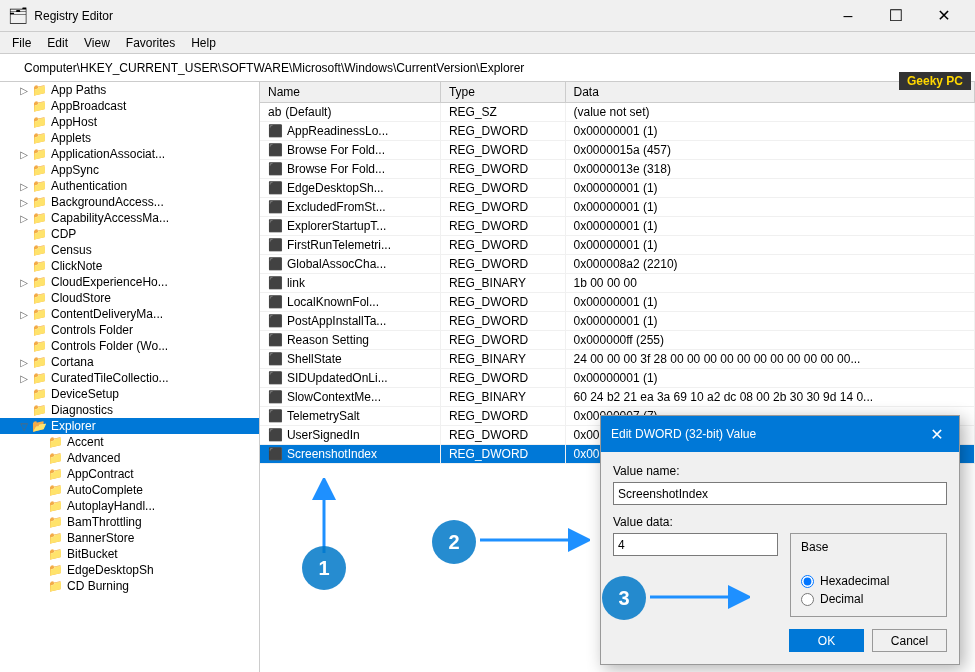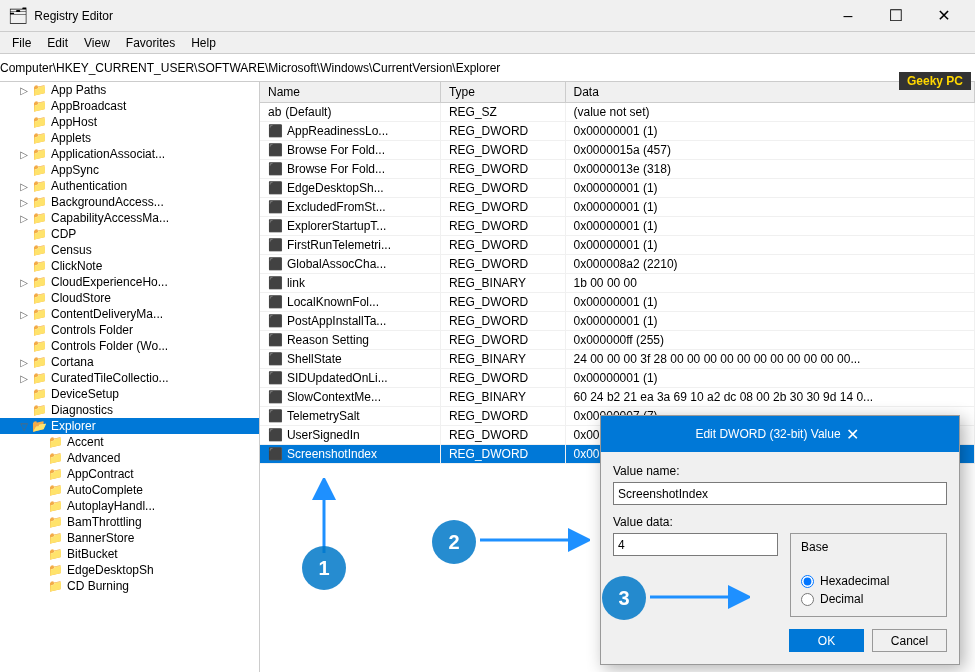--- a/index.html
+++ b/index.html
@@ -44,7 +44,7 @@
       height: 28px;
       display: flex;
       align-items: center;
-      padding: 0 0;
+      padding: 0 24px;
       border-bottom: 1px solid #ccc;
       font-size: 12px;
       color: #000;

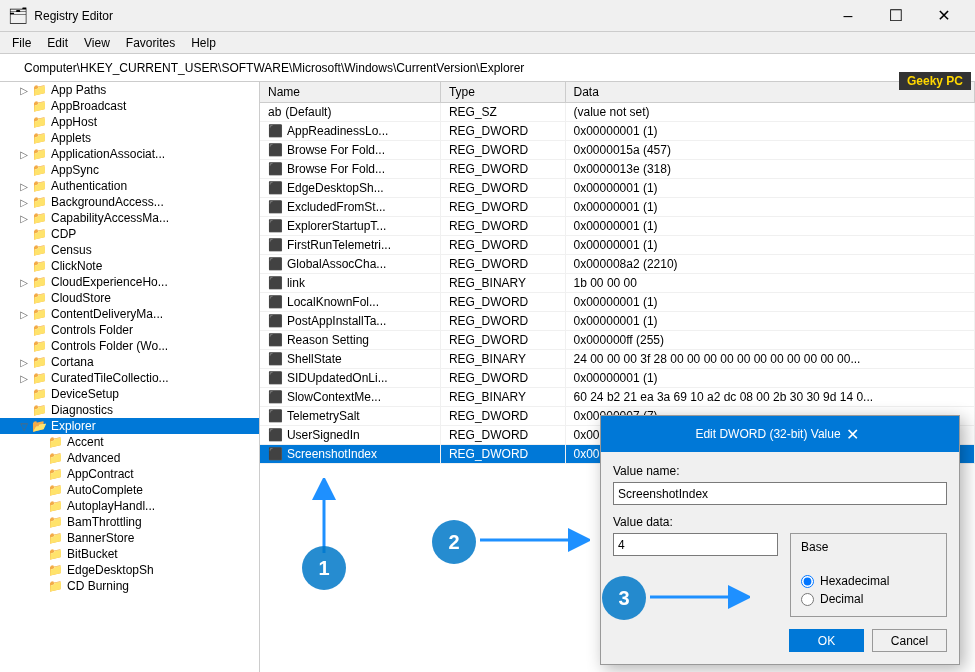--- a/index.html
+++ b/index.html
@@ -149,7 +149,7 @@
       padding: 6px 10px;
       display: flex;
       align-items: center;
-      justify-content: center;
+      justify-content: space-between;
       font-size: 12px;
     }
     .dialog-close {

